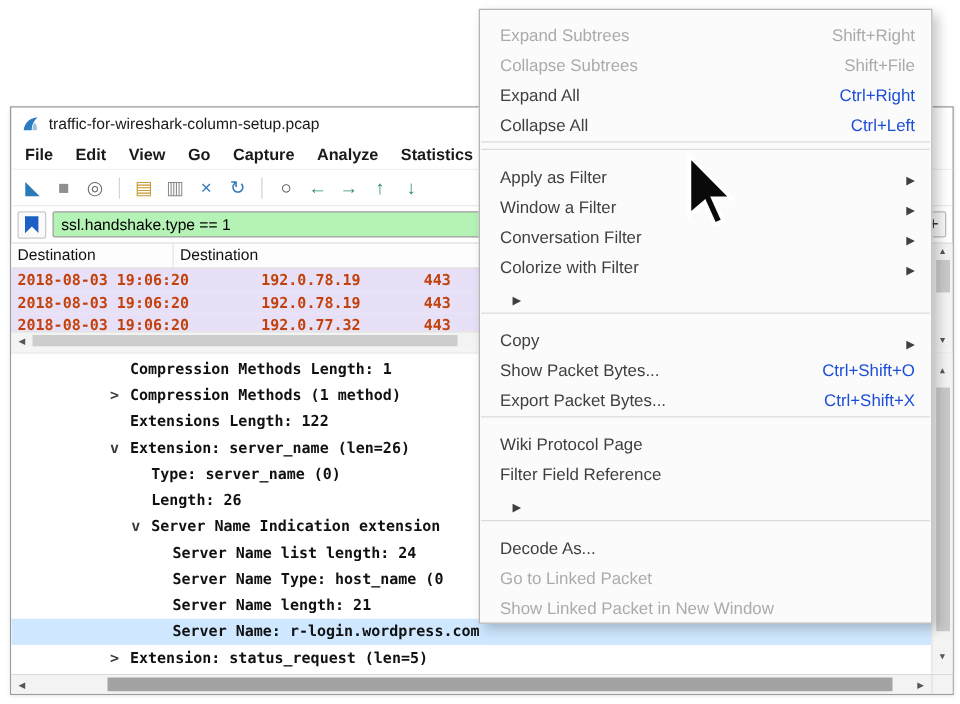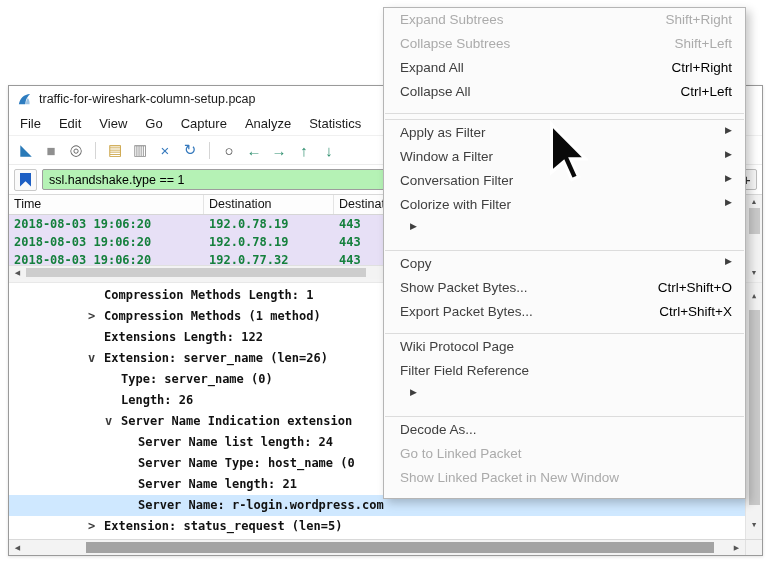--- a/index.html
+++ b/index.html
@@ -76,7 +76,7 @@
   .context-menu { position:absolute; left:383px; top:7px; width:363px; background:#fbfbfb;
     border:1px solid #b5b5b5; box-shadow:4px 4px 9px rgba(0,0,0,.22); padding:4px 0; z-index:50;
     font-size:13.5px; color:#3f3f3f; }
-  .menu-item { height:24px; display:flex; align-items:flex-start; padding:0 13px 0 16px; }
+  .menu-item { height:24px; display:flex; align-items:flex-end; padding:0 13px 0 16px; }
   .mi-label { flex:1; white-space:nowrap; }
   .mi-shortcut { color:#000000; white-space:nowrap; }
   .mi-arrow { font-size:9px; color:#3f3f3f; margin-left:10px; }

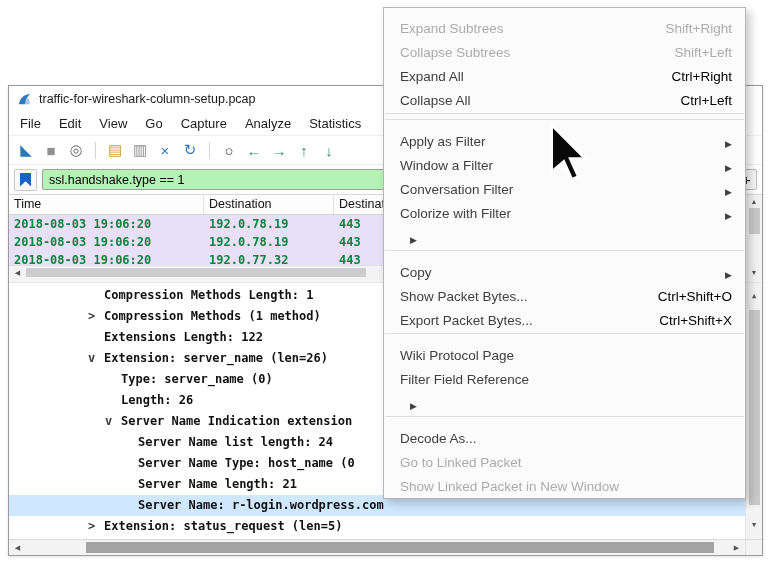--- a/index.html
+++ b/index.html
@@ -215,7 +215,7 @@
       </div>
       <div class="menu-item disabled">
         <span class="mi-label">Collapse Subtrees</span>
-        <span class="mi-shortcut">Shift+Left</span>
+        <span class="mi-shortcut">Shift+File</span>
       </div>
       <div class="menu-item">
         <span class="mi-label">Expand All</span>

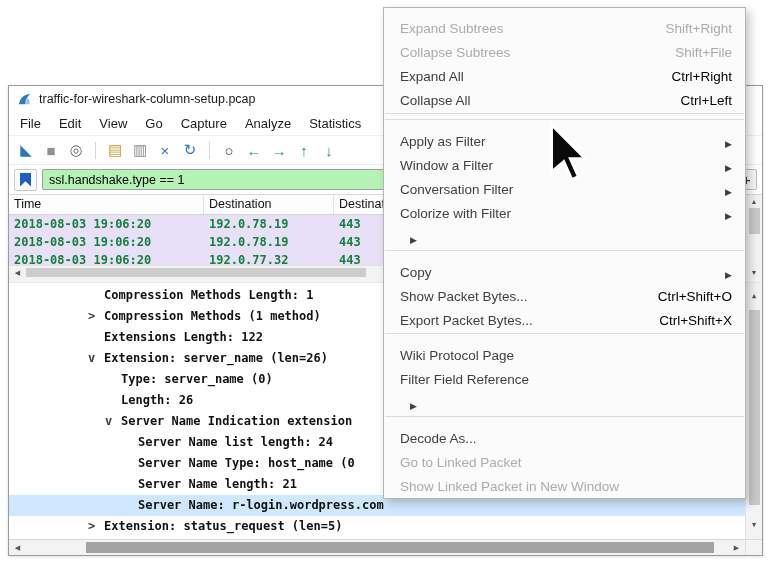--- a/index.html
+++ b/index.html
@@ -78,7 +78,7 @@
     font-size:13.5px; color:#3f3f3f; }
   .menu-item { height:24px; display:flex; align-items:flex-end; padding:0 13px 0 16px; }
   .mi-label { flex:1; white-space:nowrap; }
-  .mi-shortcut { color:#000000; white-space:nowrap; }
+  .mi-shortcut { color:#1d4ed8; white-space:nowrap; }
   .mi-arrow { font-size:9px; color:#3f3f3f; margin-left:10px; }
   .menu-item.disabled .mi-label, .menu-item.disabled .mi-shortcut { color:#ababab; }
   .menu-item.highlighted { background:var(--highlight); }

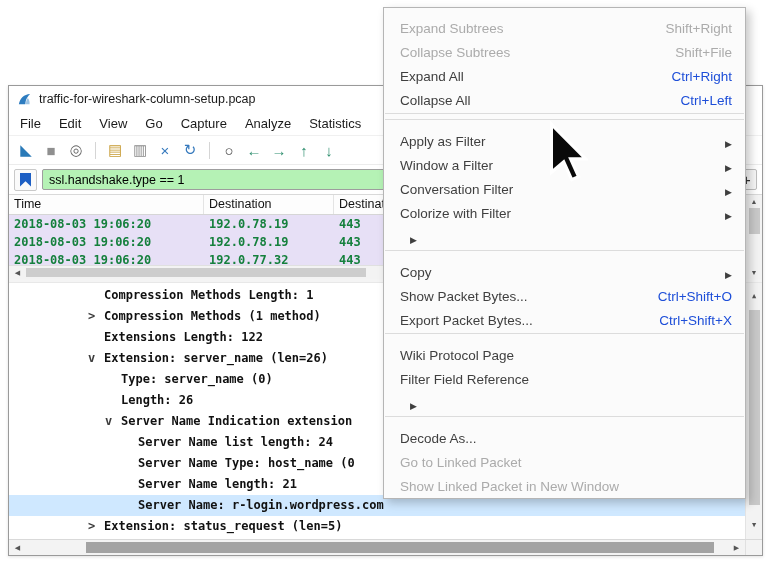--- a/index.html
+++ b/index.html
@@ -16,7 +16,7 @@
 
   .menubar { height:23px; display:flex; align-items:center; font-size:13px; color:#1a1a1a;
     padding-left:2px; flex:0 0 auto; }
-  .mb-item { padding:3px 9px; }
+  .mb-item { padding:3px 9px;font-weight:bold; }
 
   .toolbar { height:29px; display:flex; align-items:center; padding-left:6px; gap:3px;
     border-top:1px solid #f0f0f0; flex:0 0 auto; }

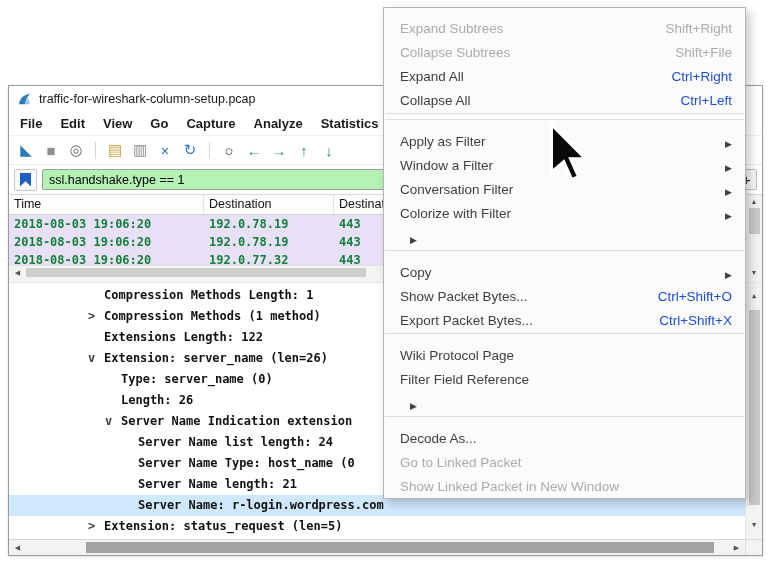--- a/index.html
+++ b/index.html
@@ -141,7 +141,6 @@
 
     <div class="packet-area">
       <div class="pl-header" id="plheader">
-          <div class="col c0">Time</div>
           <div class="col c1">Destination</div>
           <div class="col c2">Destination</div>
         </div>

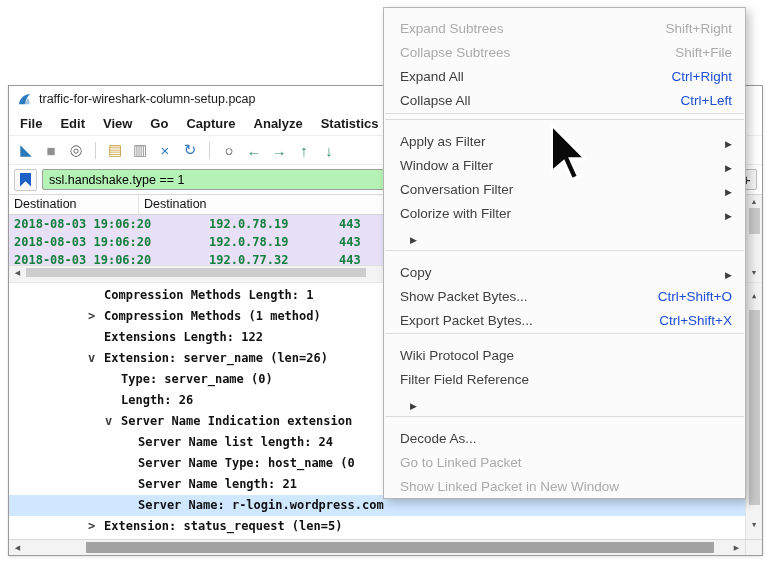--- a/index.html
+++ b/index.html
@@ -40,7 +40,7 @@
     border-bottom:1px solid #d6d6d6; background:#fdfdfd; }
   .pl-header .col { padding:2px 0 0 5px; border-right:1px solid #e4e4e4; overflow:hidden; white-space:nowrap; }
   .c0 { width:195px; } .c1 { width:130px; } .c2 { flex:1; }
-  .pl-rows { height:50px; overflow:hidden; font:bold 12px "DejaVu Sans Mono",monospace; color:#15803d; }
+  .pl-rows { height:50px; overflow:hidden; font:bold 12px "DejaVu Sans Mono",monospace; color:#c2410c; }
   .pl-row { display:flex; height:18px; background:var(--row-bg); }
   .pl-row .cell { padding:2px 0 0 5px; overflow:hidden; white-space:nowrap; }
   .pl-hscroll { height:14px; background:#f3f3f3; border-top:1px solid #e0e0e0; position:relative;

